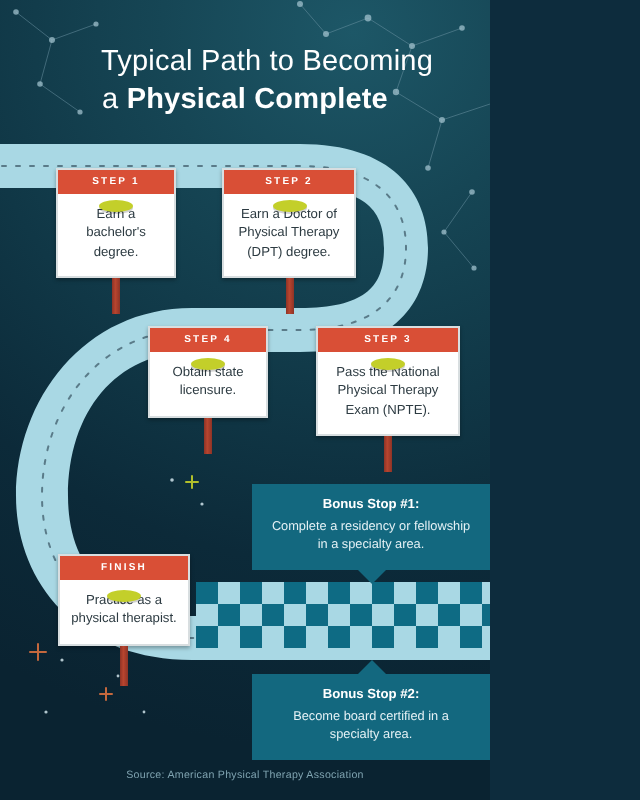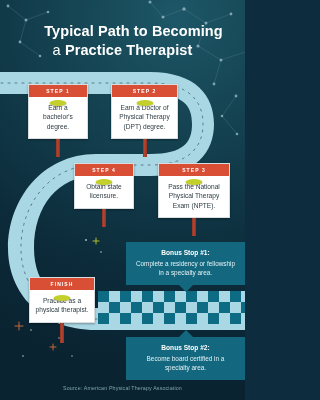--- a/index.html
+++ b/index.html
@@ -39,7 +39,7 @@
     line-height: 19px;
     letter-spacing: 0.1px;
   }
-  .title-line.light { font-weight: 700; padding-left: 22px; }
+  .title-line.light { font-weight: 400; padding-left: 22px; }
   .title-line .strong { font-weight: 700; }
 
   

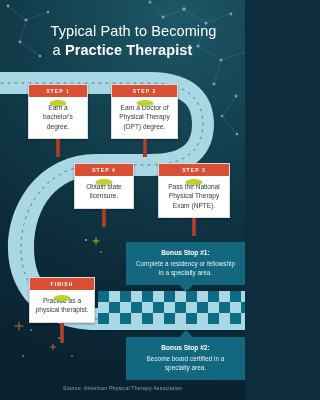--- a/index.html
+++ b/index.html
@@ -236,7 +236,7 @@
 
   <div class="title-block">
     <div class="title-line light">Typical Path to Becoming</div>
-    <div class="title-line"><span>a </span><span class="strong">Practice Therapist</span></div>
+    <div class="title-line"><span>a </span><span class="strong">Physical Complete</span></div>
   </div>
 
   <div class="sign" style="left:28px; top:84px; width:60px;">

